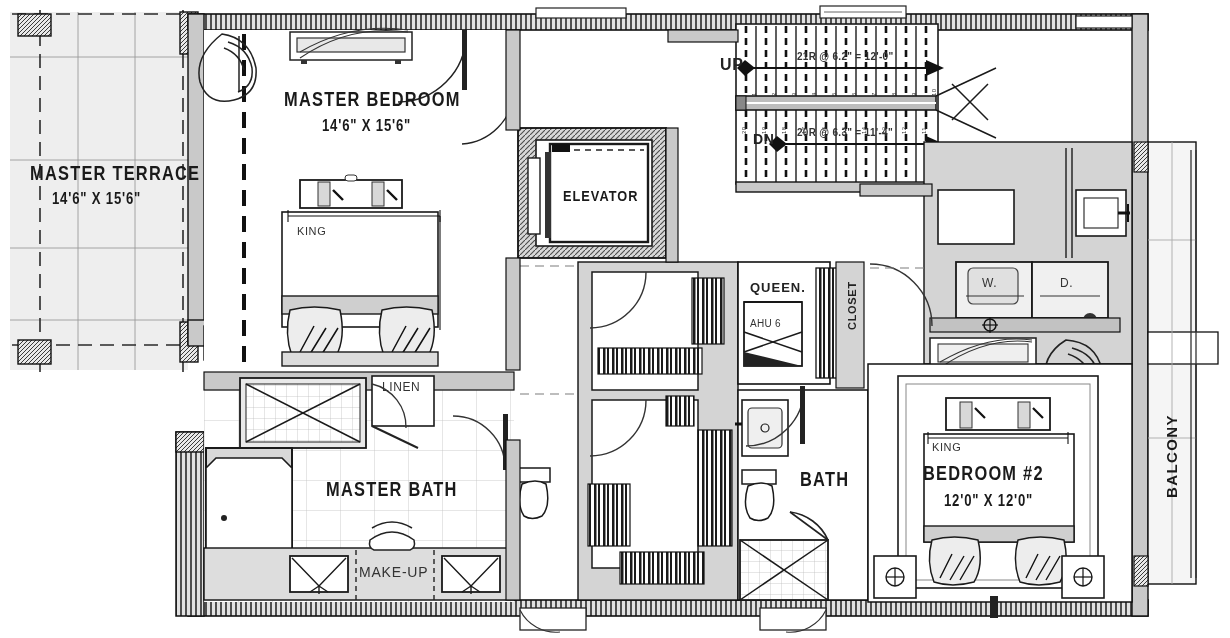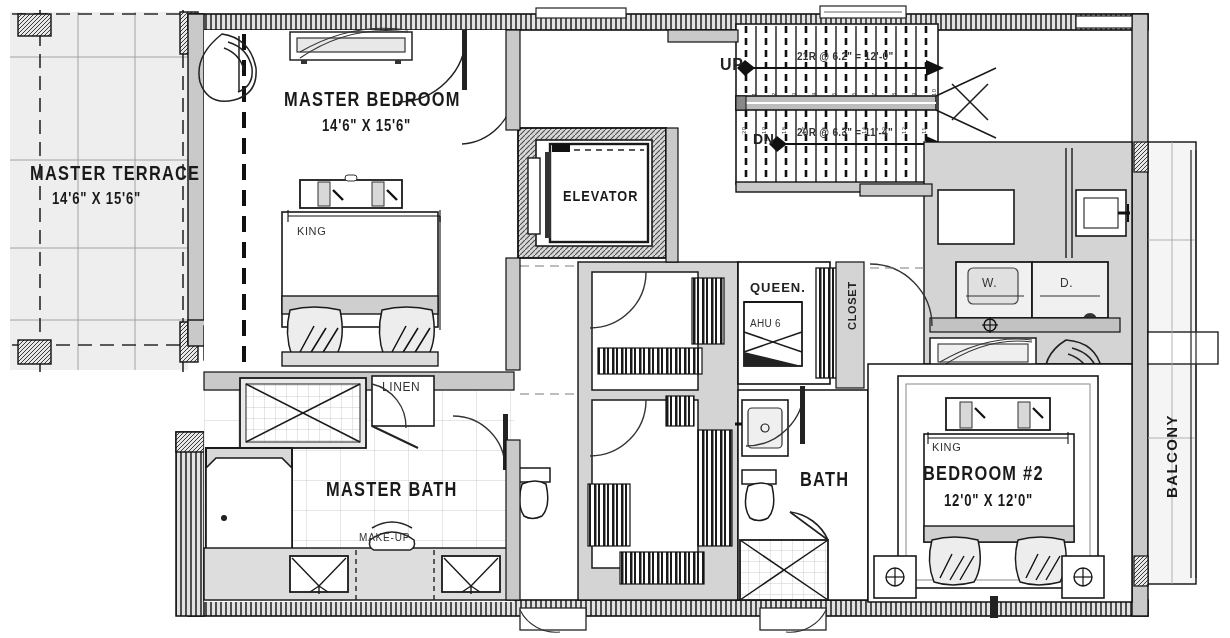--- a/index.html
+++ b/index.html
@@ -507,7 +507,7 @@
 
   <div class="lbl micro" style="left:750px;top:318px;font-size:10px;">AHU 6</div>
 
-  <div class="lbl tiny" style="left:359px;top:532px;font-size:10px;letter-spacing:.8px;">MAKE-UP</div>
+  <div class="lbl tiny" style="left:359px;top:564px;font-size:14px;letter-spacing:.8px;">MAKE-UP</div>
 
   <div class="lbl tiny-b" style="left:720px;top:56px;font-size:16px;">UP</div>
 

